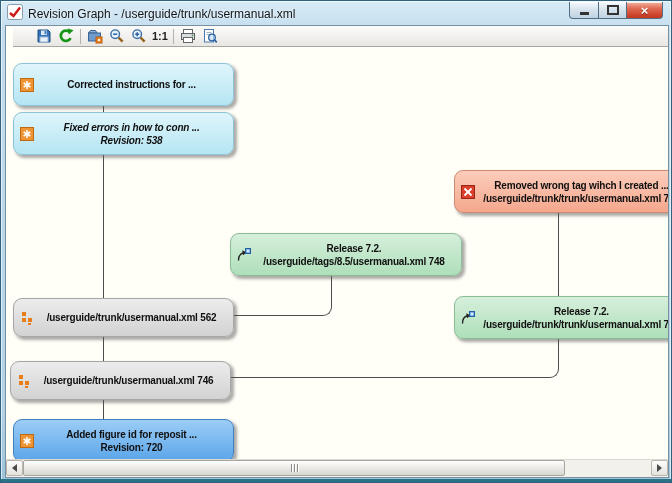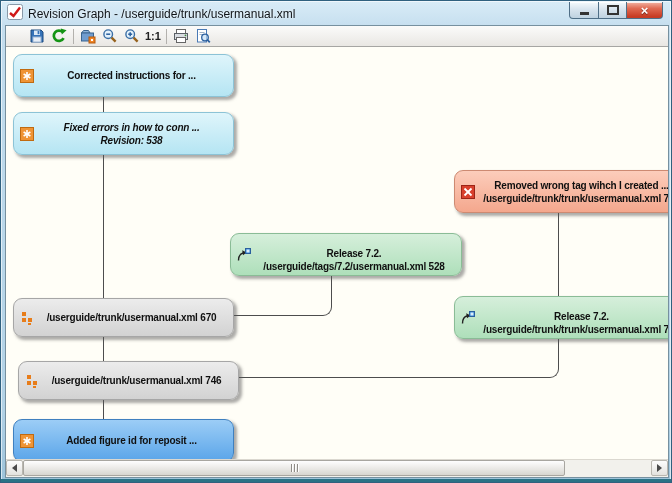--- a/index.html
+++ b/index.html
@@ -30,7 +30,7 @@
   
   .client { position:absolute; left:4px; top:24px; width:662px; height:451px;
     border:1px solid #76909f; background:#fffef7; }
-  .toolbar { position:absolute; left:0; top:0; right:0; height:20px;
+  .toolbar { position:absolute; left:7px; top:0; right:0; height:20px;
     background:linear-gradient(#fbfbfa,#e9e7e3); border-bottom:1px solid #a6a6a3;
     display:flex; align-items:center; padding-left:20px; }
   .tbtn { width:22px; height:18px; display:flex; align-items:center; justify-content:center;

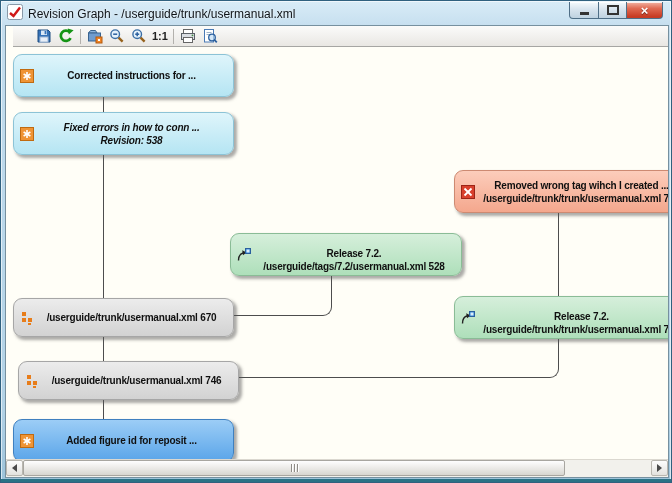--- a/index.html
+++ b/index.html
@@ -171,7 +171,7 @@
       <div class="elbow" style="left:198px; top:223px; width:127px; height:45px;"></div>
       <div class="elbow" style="left:198px; top:160px; width:354px; height:170px;"></div>
 
-      <div class="node cyan" style="left:7px; top:7px; width:191px; height:37px;">
+      <div class="node cyan" style="left:7px; top:16px; width:191px; height:37px;">
         <span class="nicon">
           <svg width="14" height="14" viewBox="0 0 14 14">
               <rect x="0.5" y="0.5" width="13" height="13" fill="#ef9435" stroke="#c06a10"></rect>

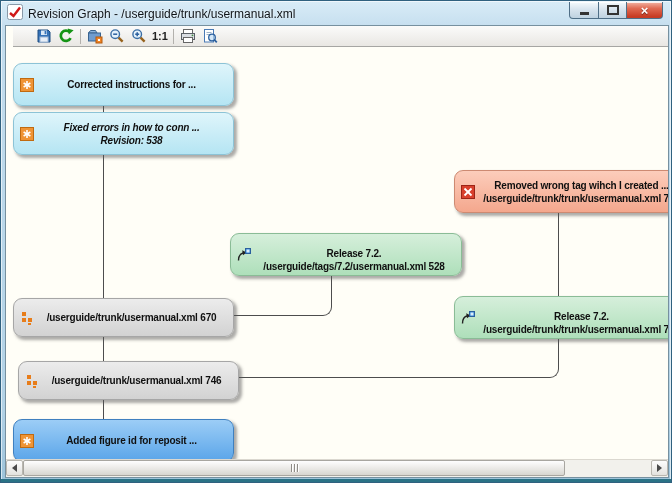--- a/index.html
+++ b/index.html
@@ -55,7 +55,7 @@
   .node .nicon { position:absolute; left:5px; top:50%; margin-top:-7px; width:15px; height:14px; }
   .node.cyan  { background:linear-gradient(#dff5fb,#b5e5f3); border-color:#8cc3d6; }
   .node.red   { background:linear-gradient(#fccdbb,#f4a78d); border-color:#cd8a72; }
-  .node.green { background:linear-gradient(#d6efdb,#aedfba); border-color:#8abc96;justify-content:flex-end; }
+  .node.green { background:linear-gradient(#d6efdb,#aedfba); border-color:#8abc96; }
   .node.gray  { background:linear-gradient(#ececec,#d2d2d2); border-color:#a6a6a6; }
   .node.blue  { background:linear-gradient(#9ccdf6,#5aa5e9); border-color:#3f80bf; }
 

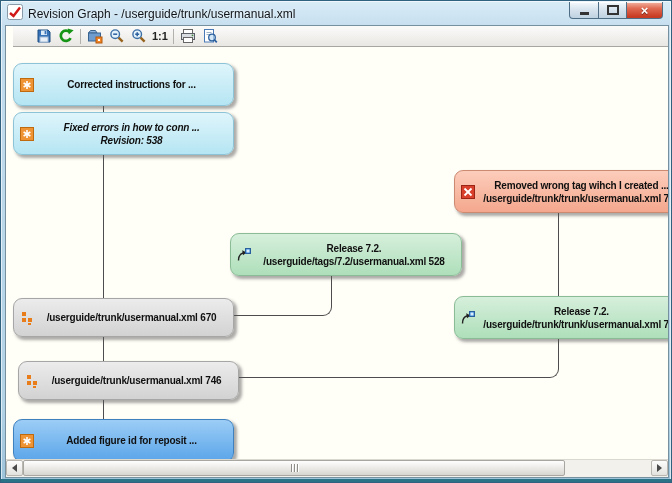--- a/index.html
+++ b/index.html
@@ -227,7 +227,7 @@
             </svg>
         </span>
         <div>Release 7.2.</div>
-        <div>/userguide/tags/7.2/usermanual.xml 528</div>
+        <div>/userguide/tags/8.5/usermanual.xml 748</div>
       </div>
 
       <div class="node gray" style="left:7px; top:251px; width:191px; height:33px;">

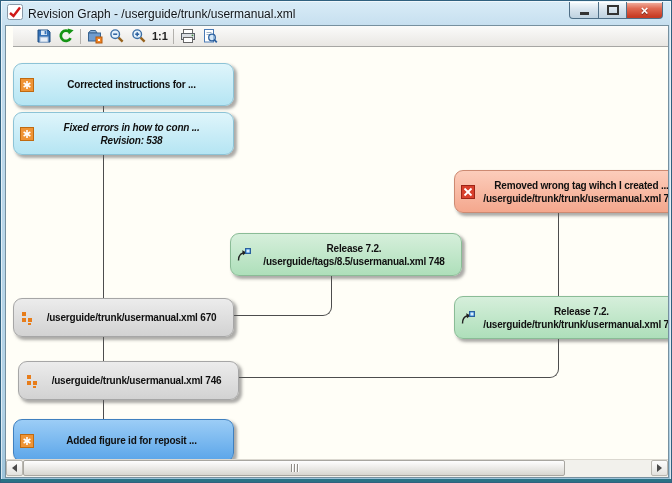--- a/index.html
+++ b/index.html
@@ -241,7 +241,7 @@
               </g>
             </svg>
         </span>
-        <div>/userguide/trunk/usermanual.xml 670</div>
+        <div>/userguide/trunk/usermanual.xml 562</div>
       </div>
 
       <div class="node green" style="left:448px; top:249px; width:209px; height:37px;">

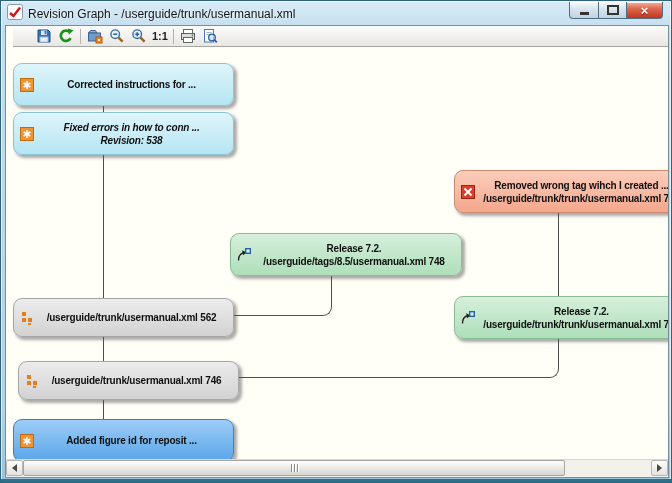--- a/index.html
+++ b/index.html
@@ -260,7 +260,7 @@
         <div>/userguide/trunk/trunk/usermanual.xml 747</div>
       </div>
 
-      <div class="node gray" style="left:12px; top:314px; width:191px; height:33px;align-items:center;">
+      <div class="node gray" style="left:4px; top:314px; width:191px; height:33px;align-items:center;">
         <span class="nicon">
           <svg width="14" height="14" viewBox="0 0 14 14">
               <g fill="#e87d1a">

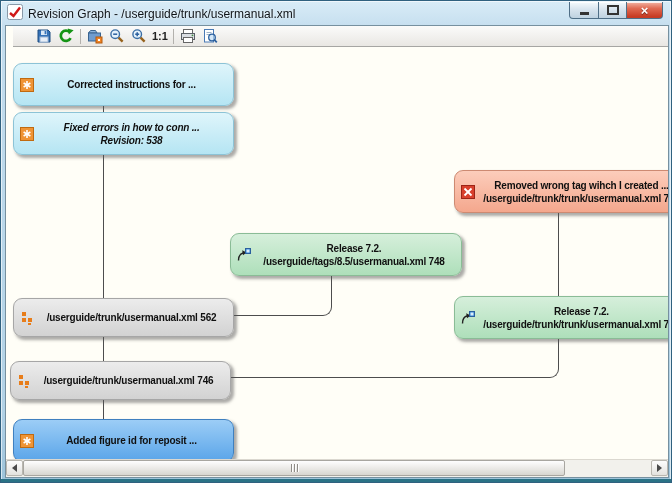--- a/index.html
+++ b/index.html
@@ -286,6 +286,7 @@
             </svg>
         </span>
         <div>Added figure id for reposit ...</div>
+        <div>Revision: 720</div>
       </div>
 
     </div>

